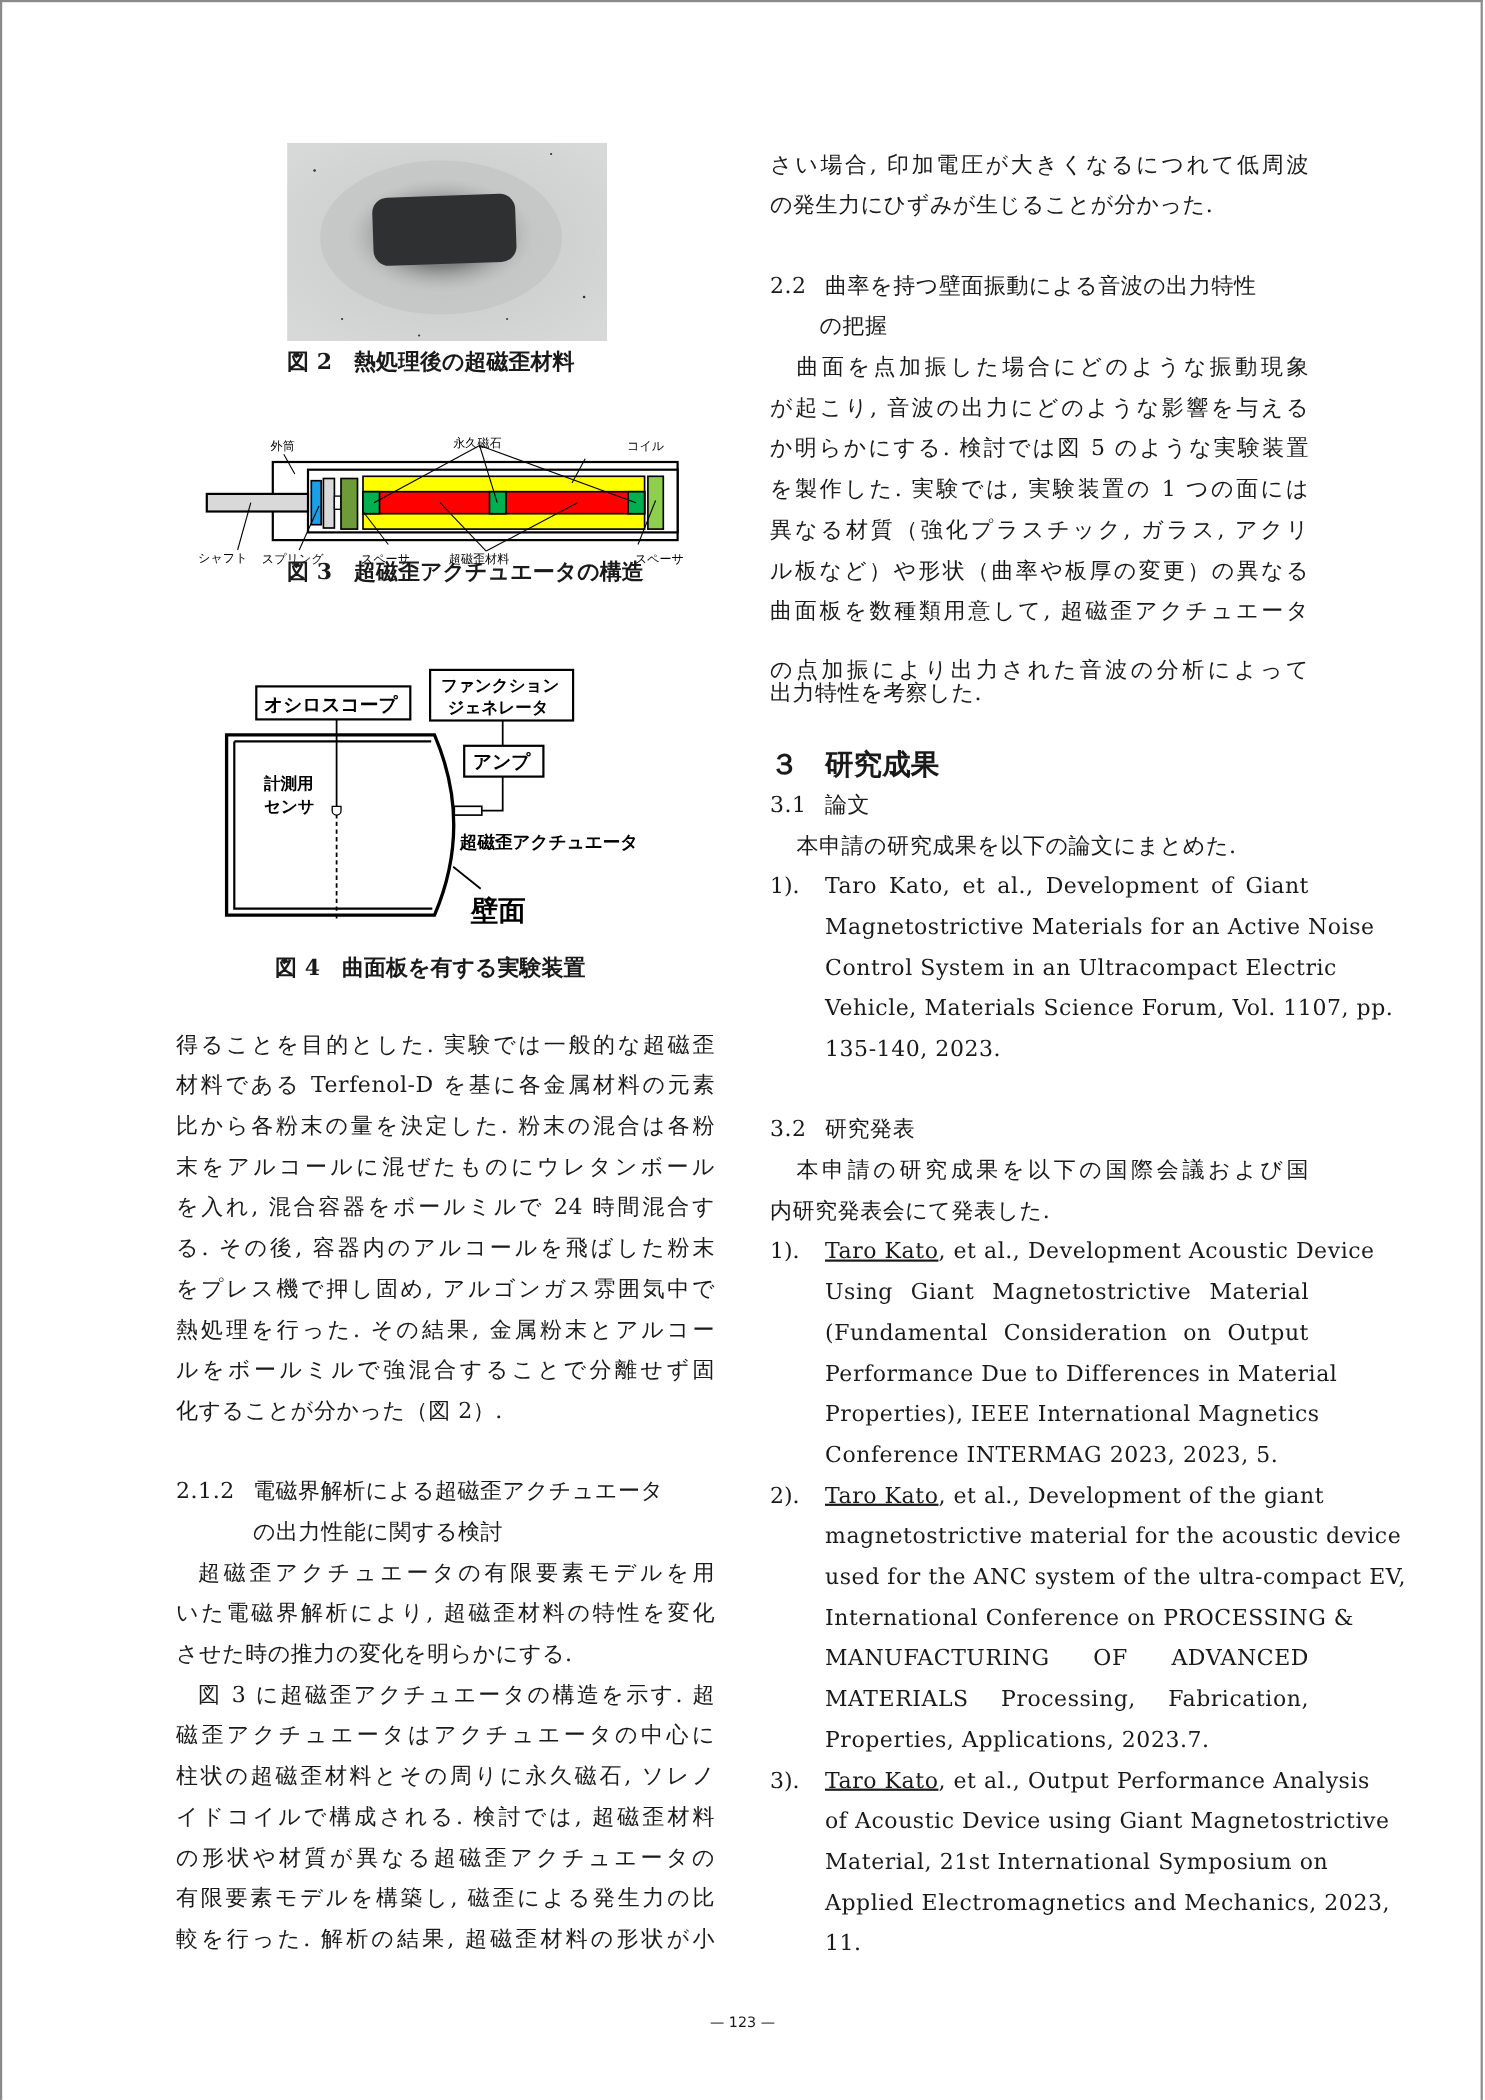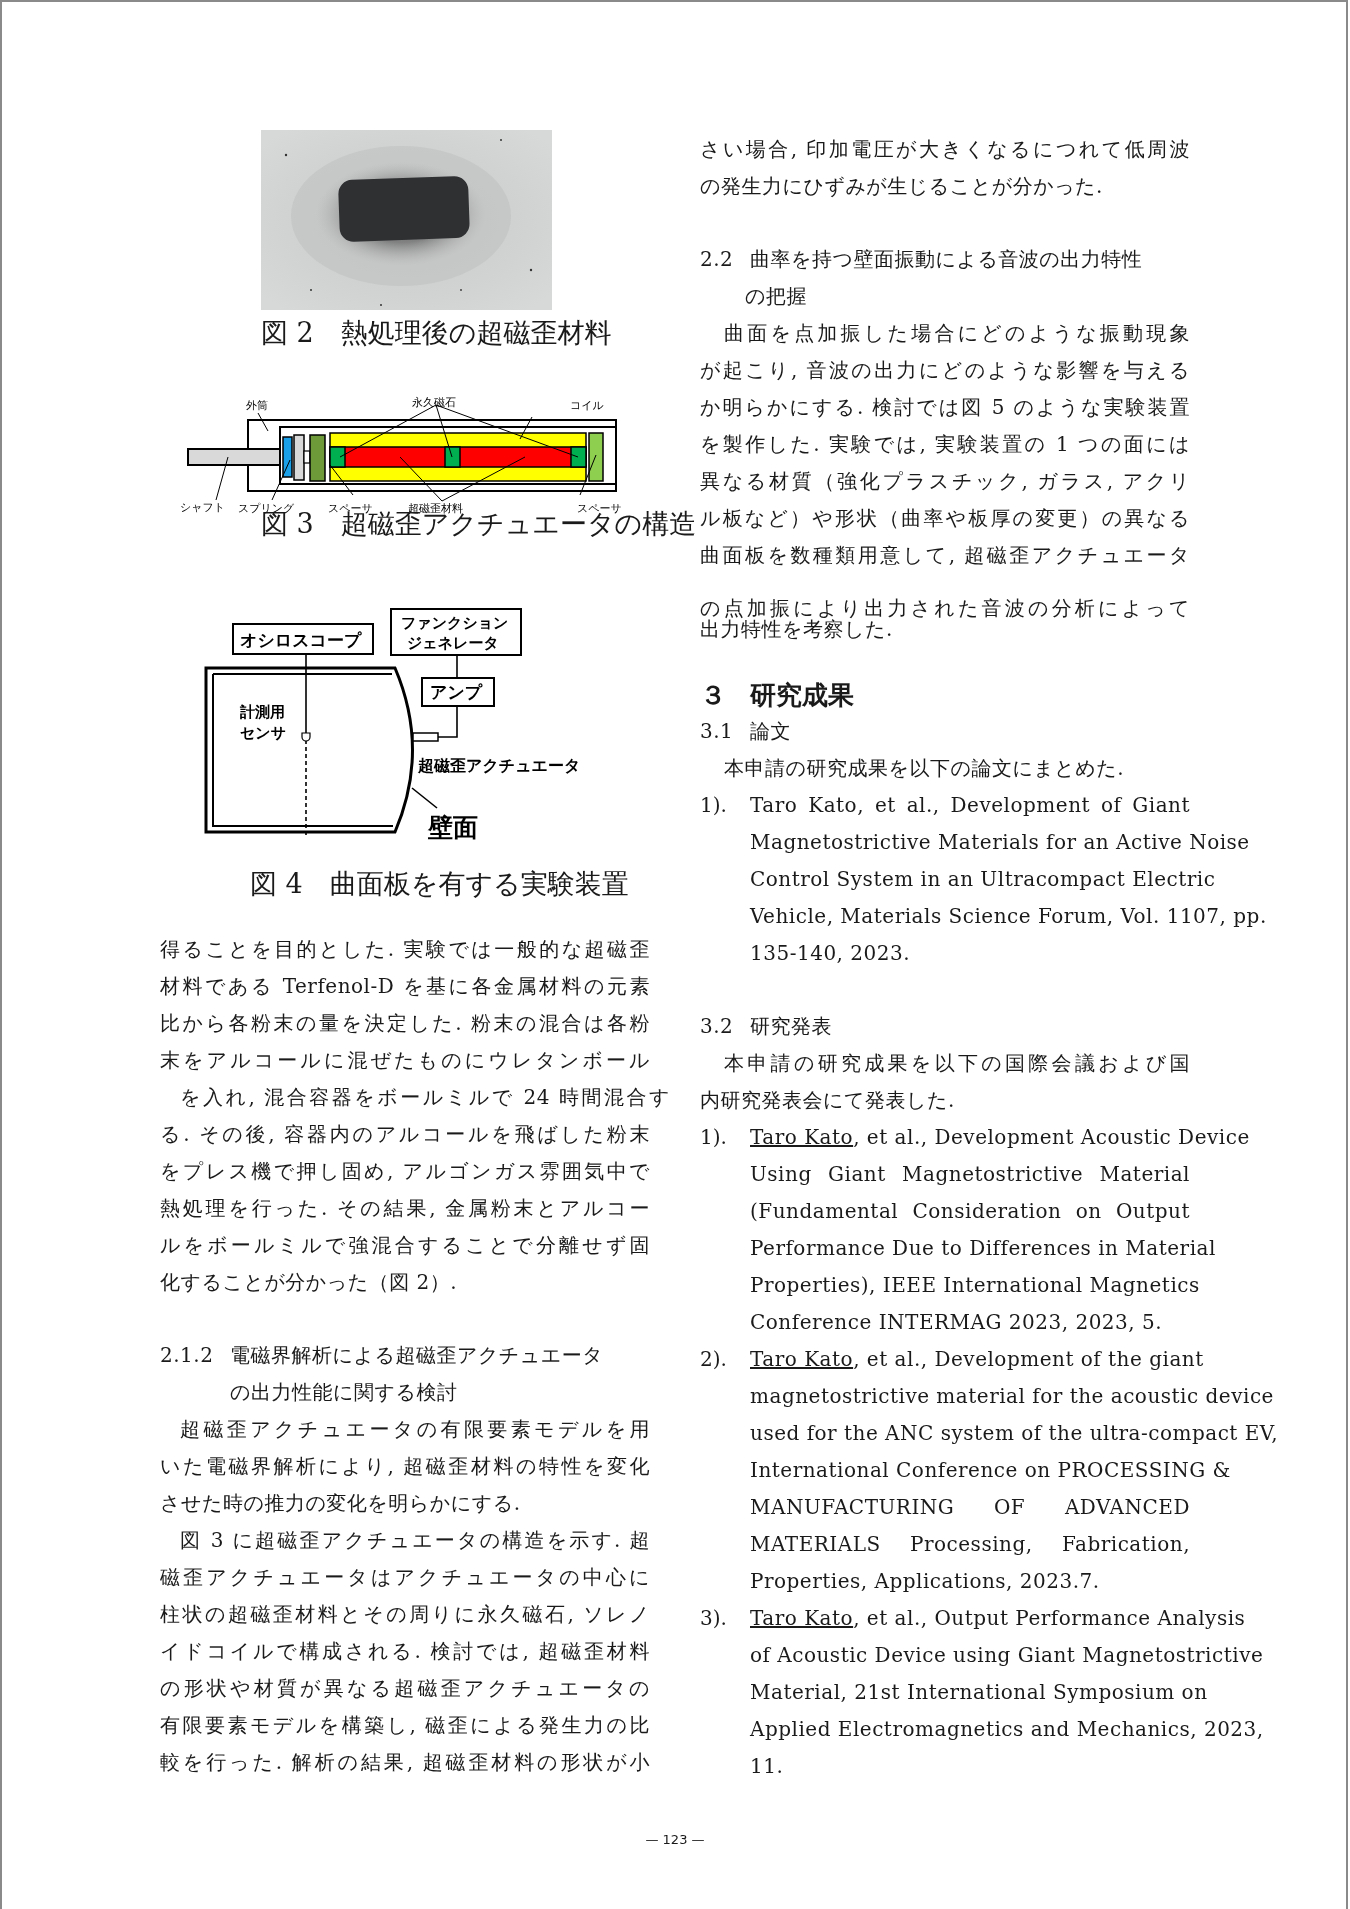--- a/index.html
+++ b/index.html
@@ -10,7 +10,7 @@
   .col { position:absolute; }
   .line { position:absolute; white-space:nowrap; font-size:20px; line-height:24px; letter-spacing:0.5px; }
   .just { text-align:justify; text-align-last:justify; }
-  .caption { position:absolute; font-size:27px; white-space:nowrap; }
+  .caption { position:absolute; font-size:20px; white-space:nowrap;font-weight:bold; }
   .h1 { position:absolute; font-family:"DejaVu Sans","Liberation Sans",sans-serif; font-weight:bold; font-size:26px; }
   .ref-num { position:absolute; font-size:20px; }
   .u { text-decoration:underline; }

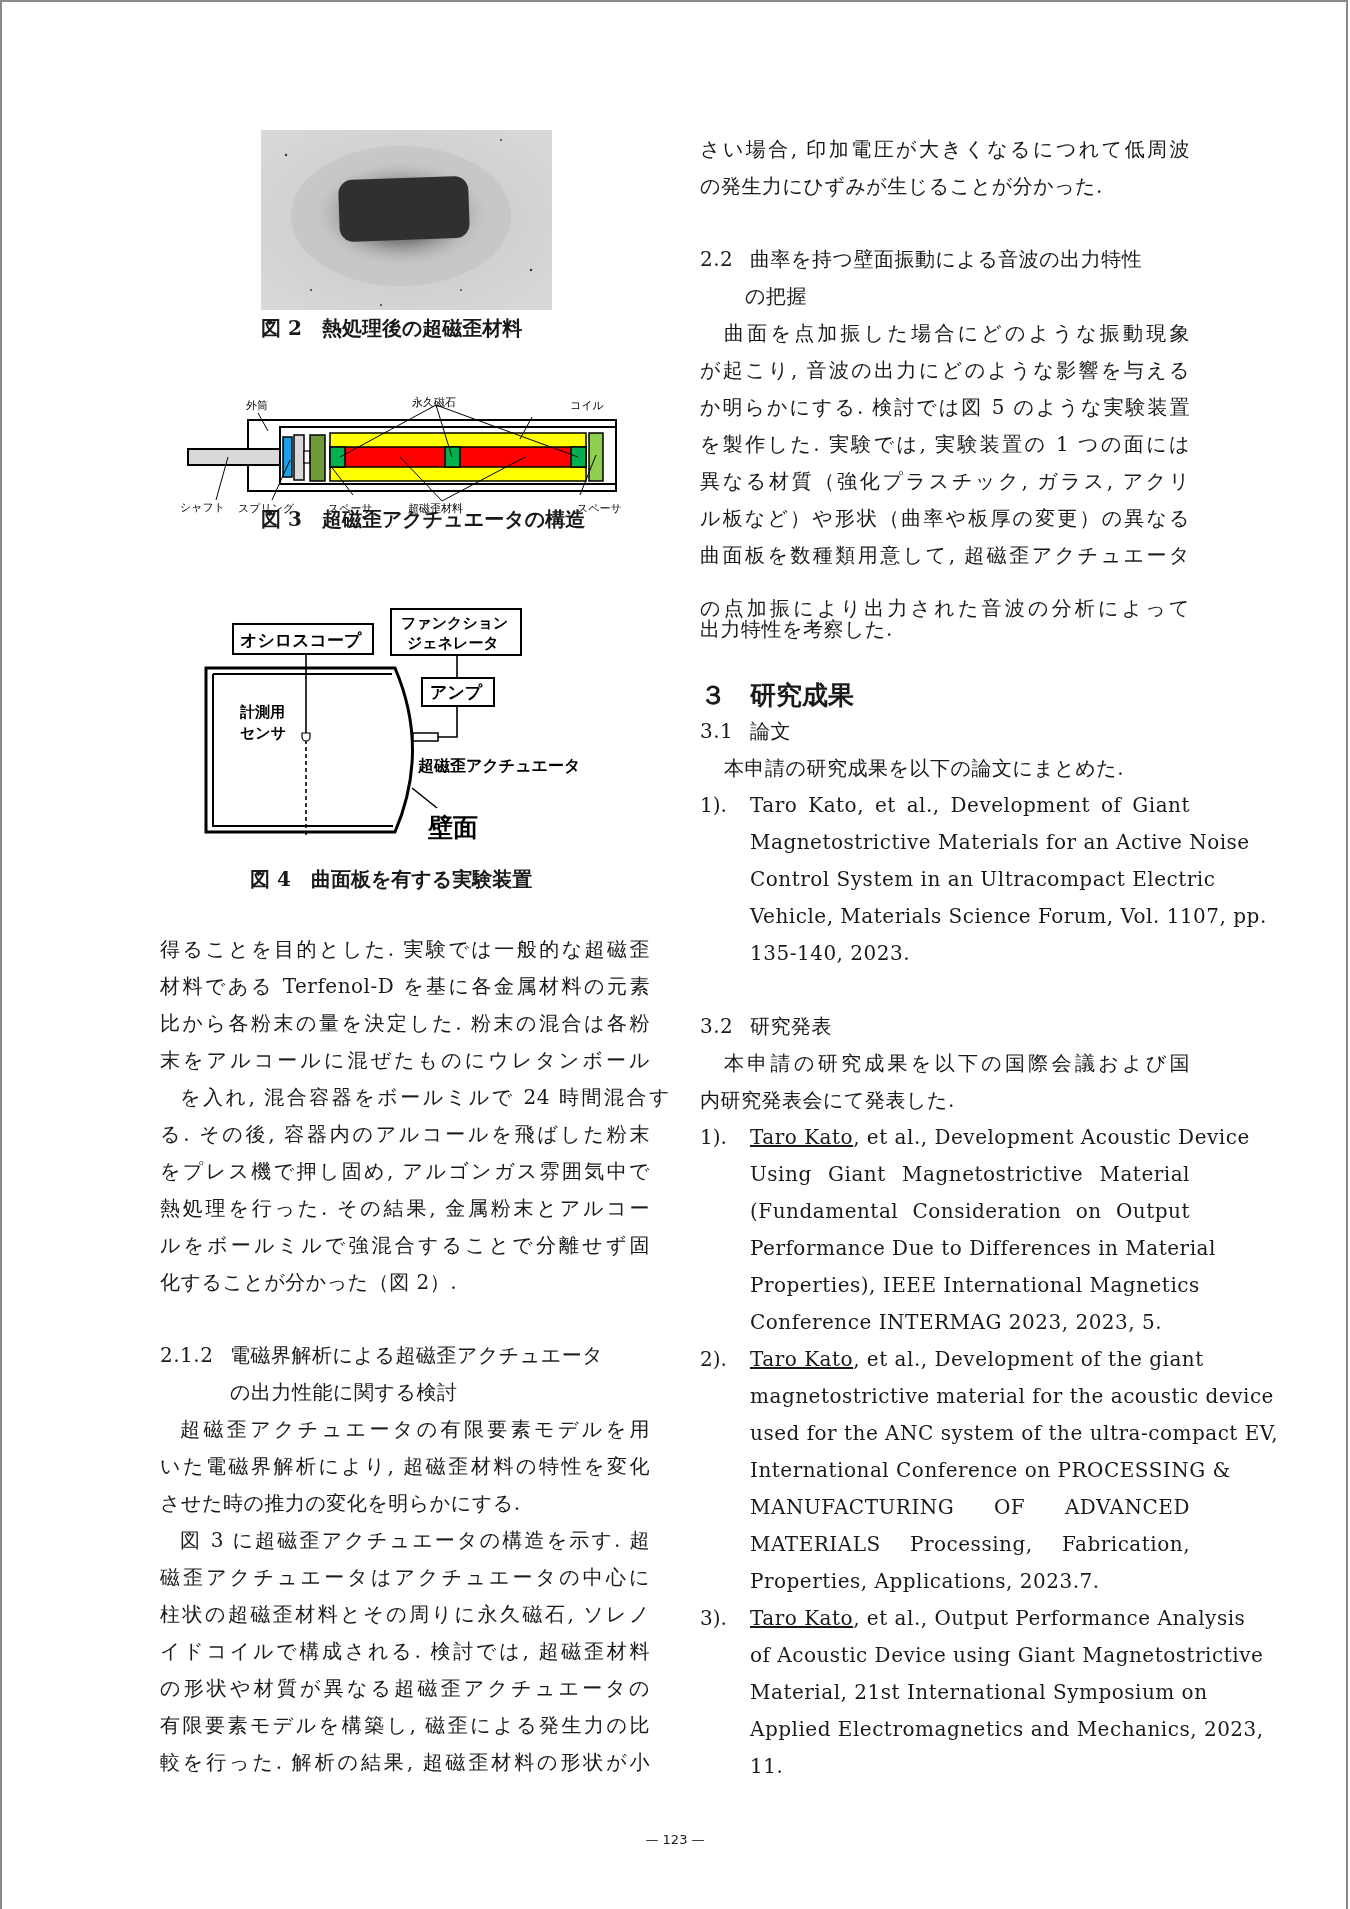--- a/index.html
+++ b/index.html
@@ -137,7 +137,7 @@
     <div class="line just" style="top:974px;width:490px;">材料である  Terfenol-D  を基に各金属材料の元素</div>
     <div class="line just" style="top:1011px;width:490px;">比から各粉末の量を決定した. 粉末の混合は各粉</div>
     <div class="line just" style="top:1048px;width:490px;">末をアルコールに混ぜたものにウレタンボール</div>
-    <div class="line just" style="top:1085px;width:490px;margin-left:20px;">を入れ,  混合容器をボールミルで 24 時間混合す</div>
+    <div class="line just" style="top:1085px;width:490px;">を入れ,  混合容器をボールミルで 24 時間混合す</div>
     <div class="line just" style="top:1122px;width:490px;">る. その後, 容器内のアルコールを飛ばした粉末</div>
     <div class="line just" style="top:1159px;width:490px;">をプレス機で押し固め, アルゴンガス雰囲気中で</div>
     <div class="line just" style="top:1196px;width:490px;">熱処理を行った. その結果, 金属粉末とアルコー</div>

